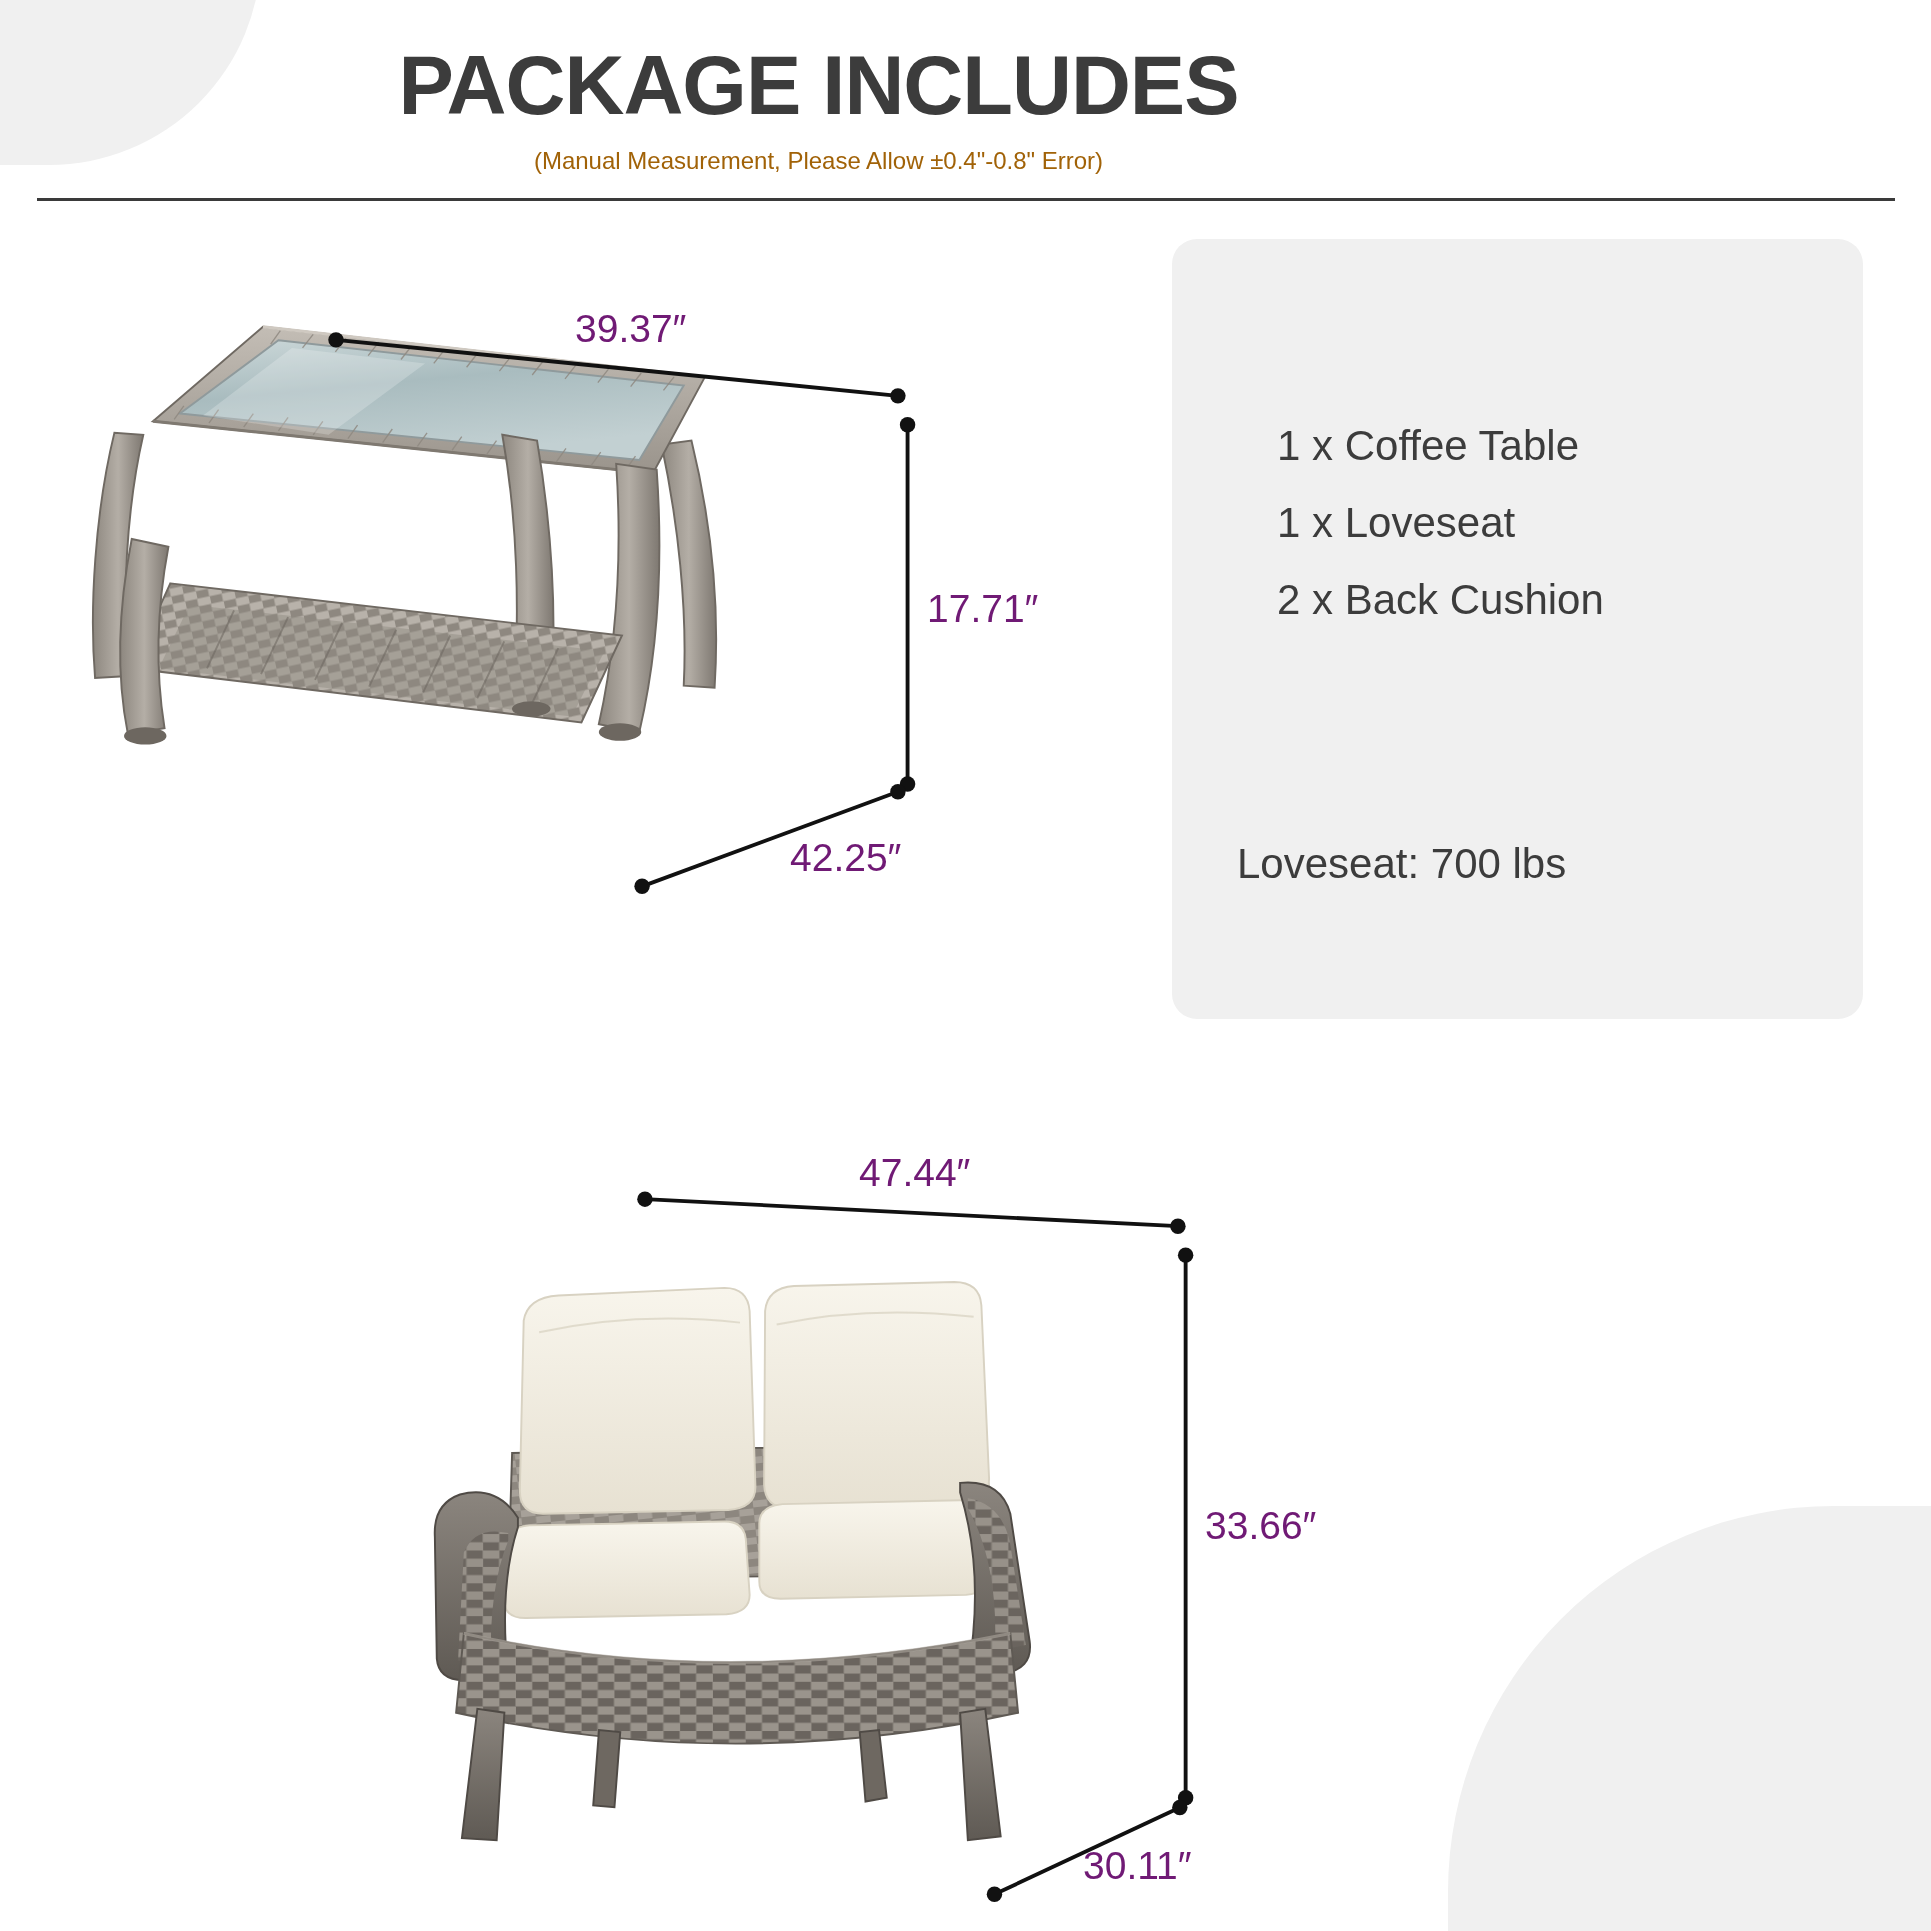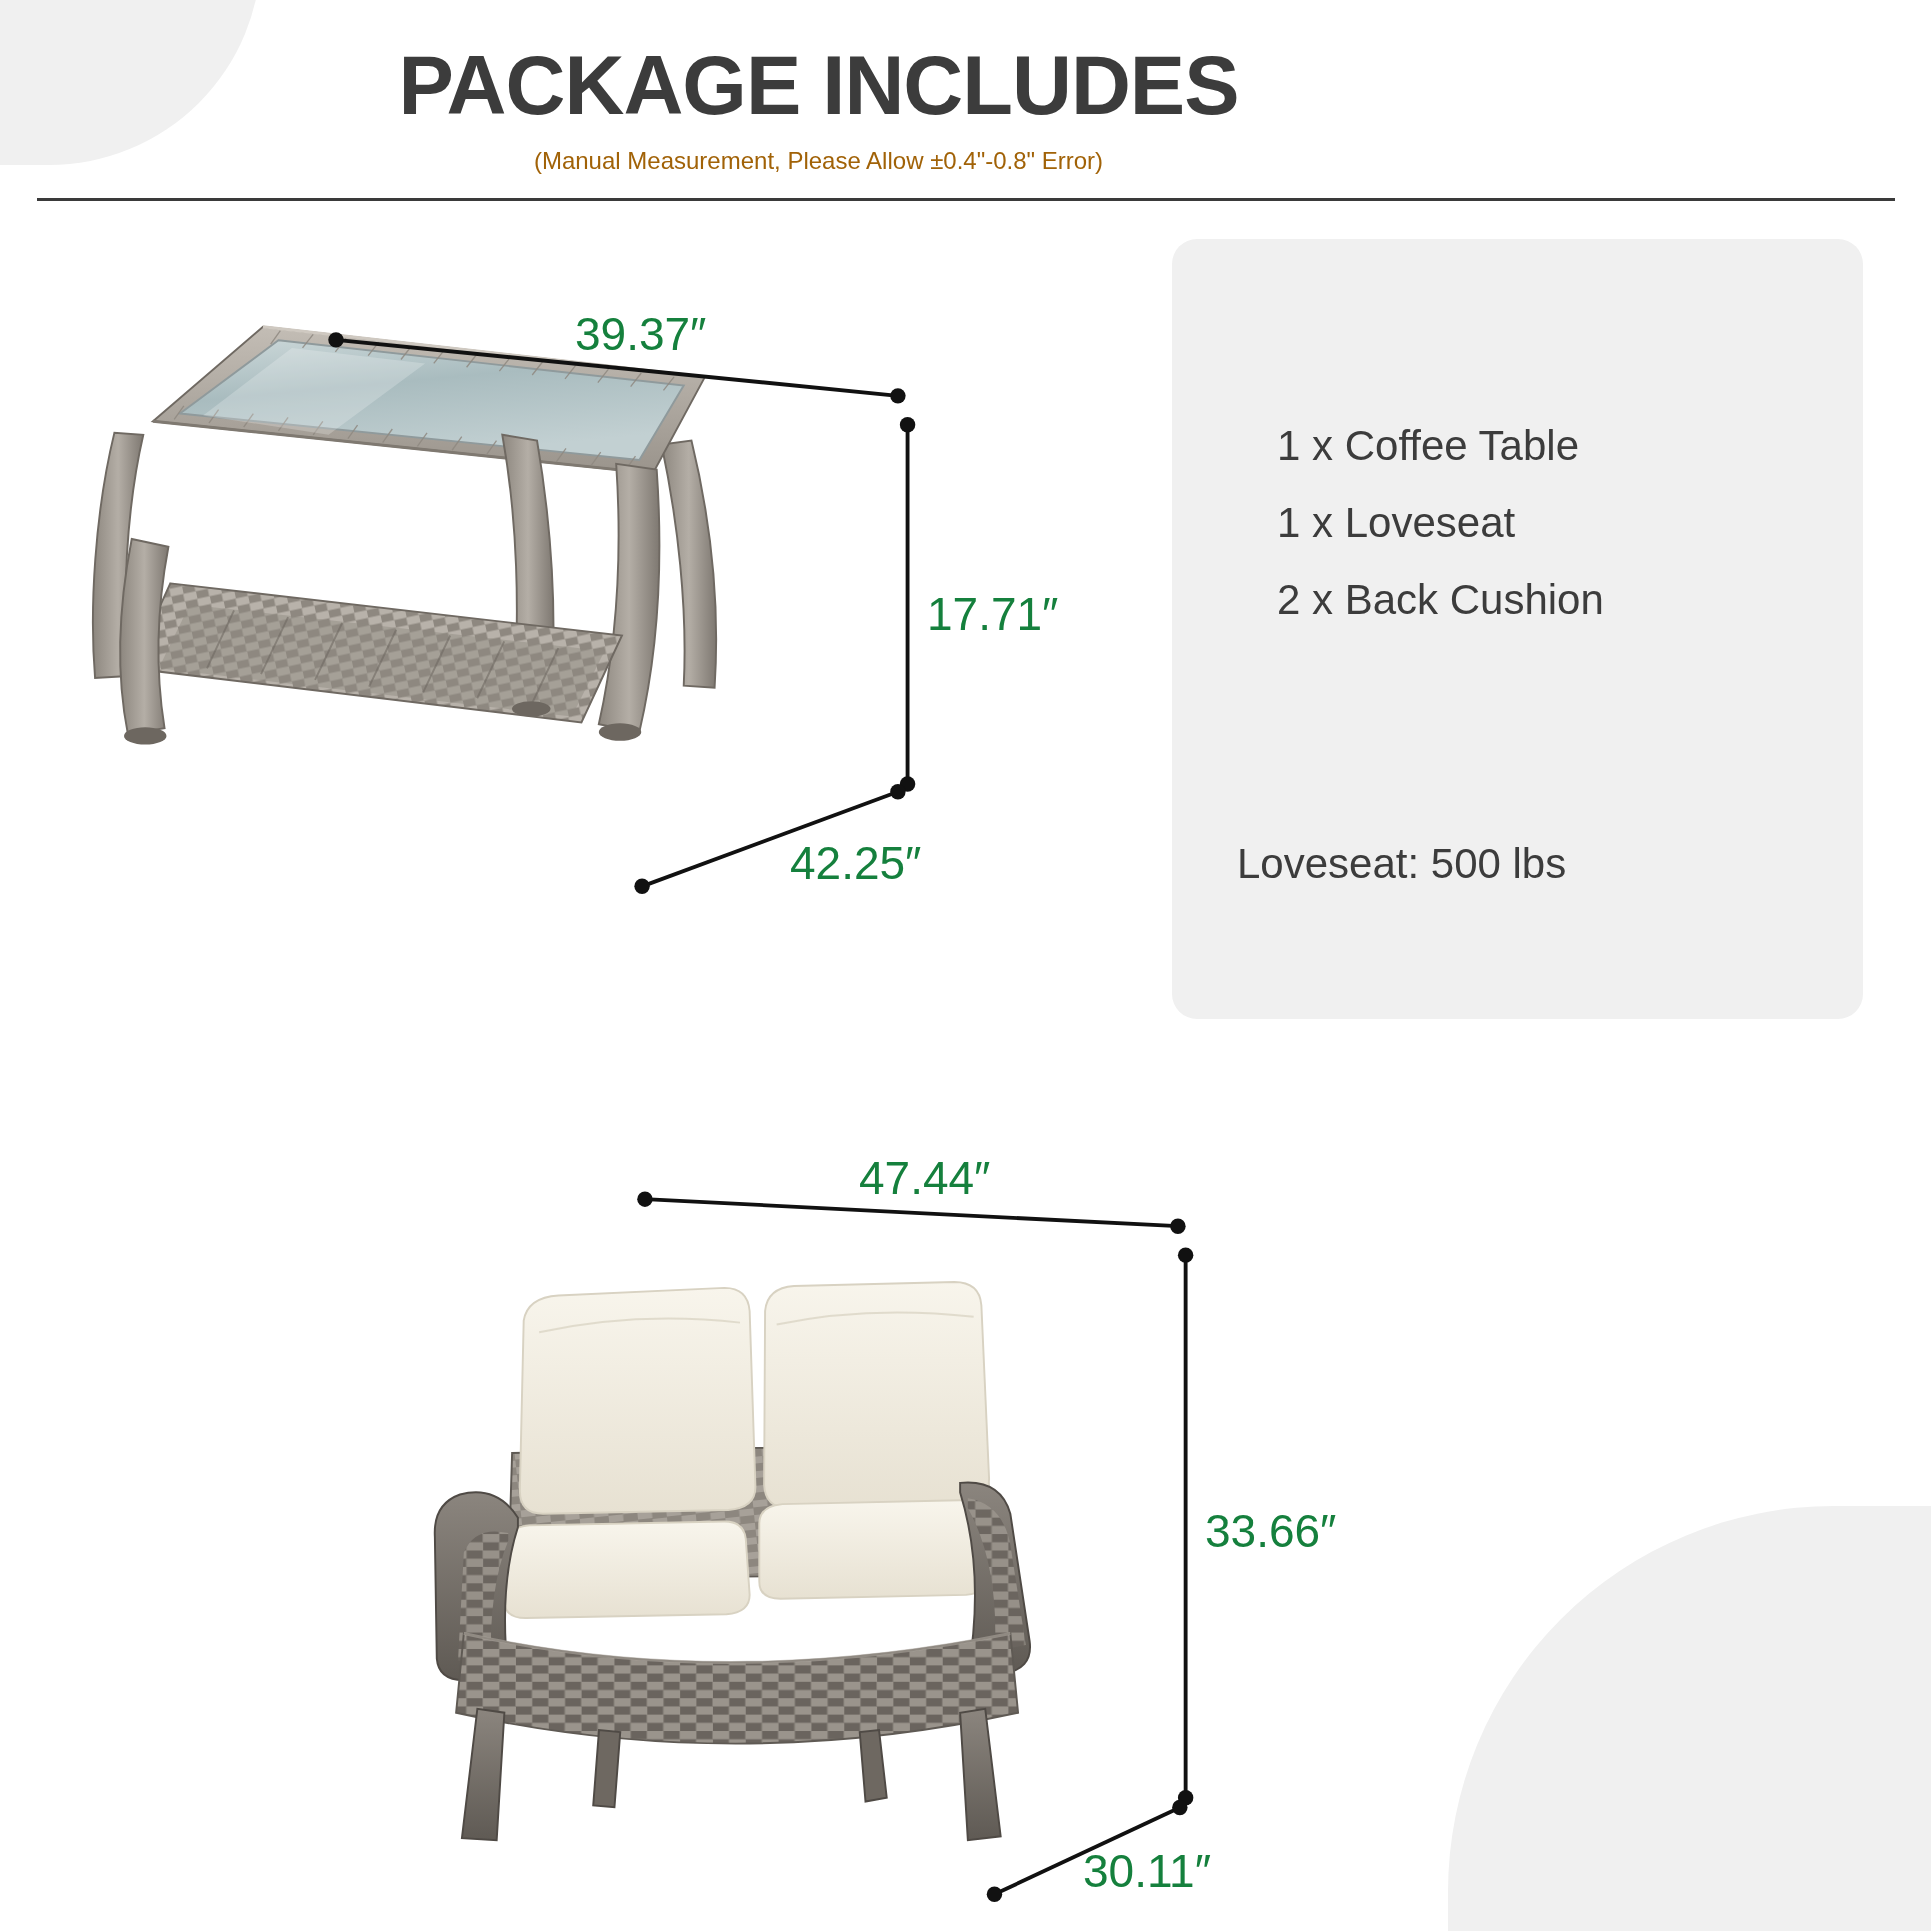--- a/index.html
+++ b/index.html
@@ -116,8 +116,8 @@
   
   .dim {
     position: absolute;
-    font-size: 46px;
-    color: #15803d;
+    font-size: 39px;
+    color: #701a75;
     z-index: 6;
     white-space: nowrap;
   }

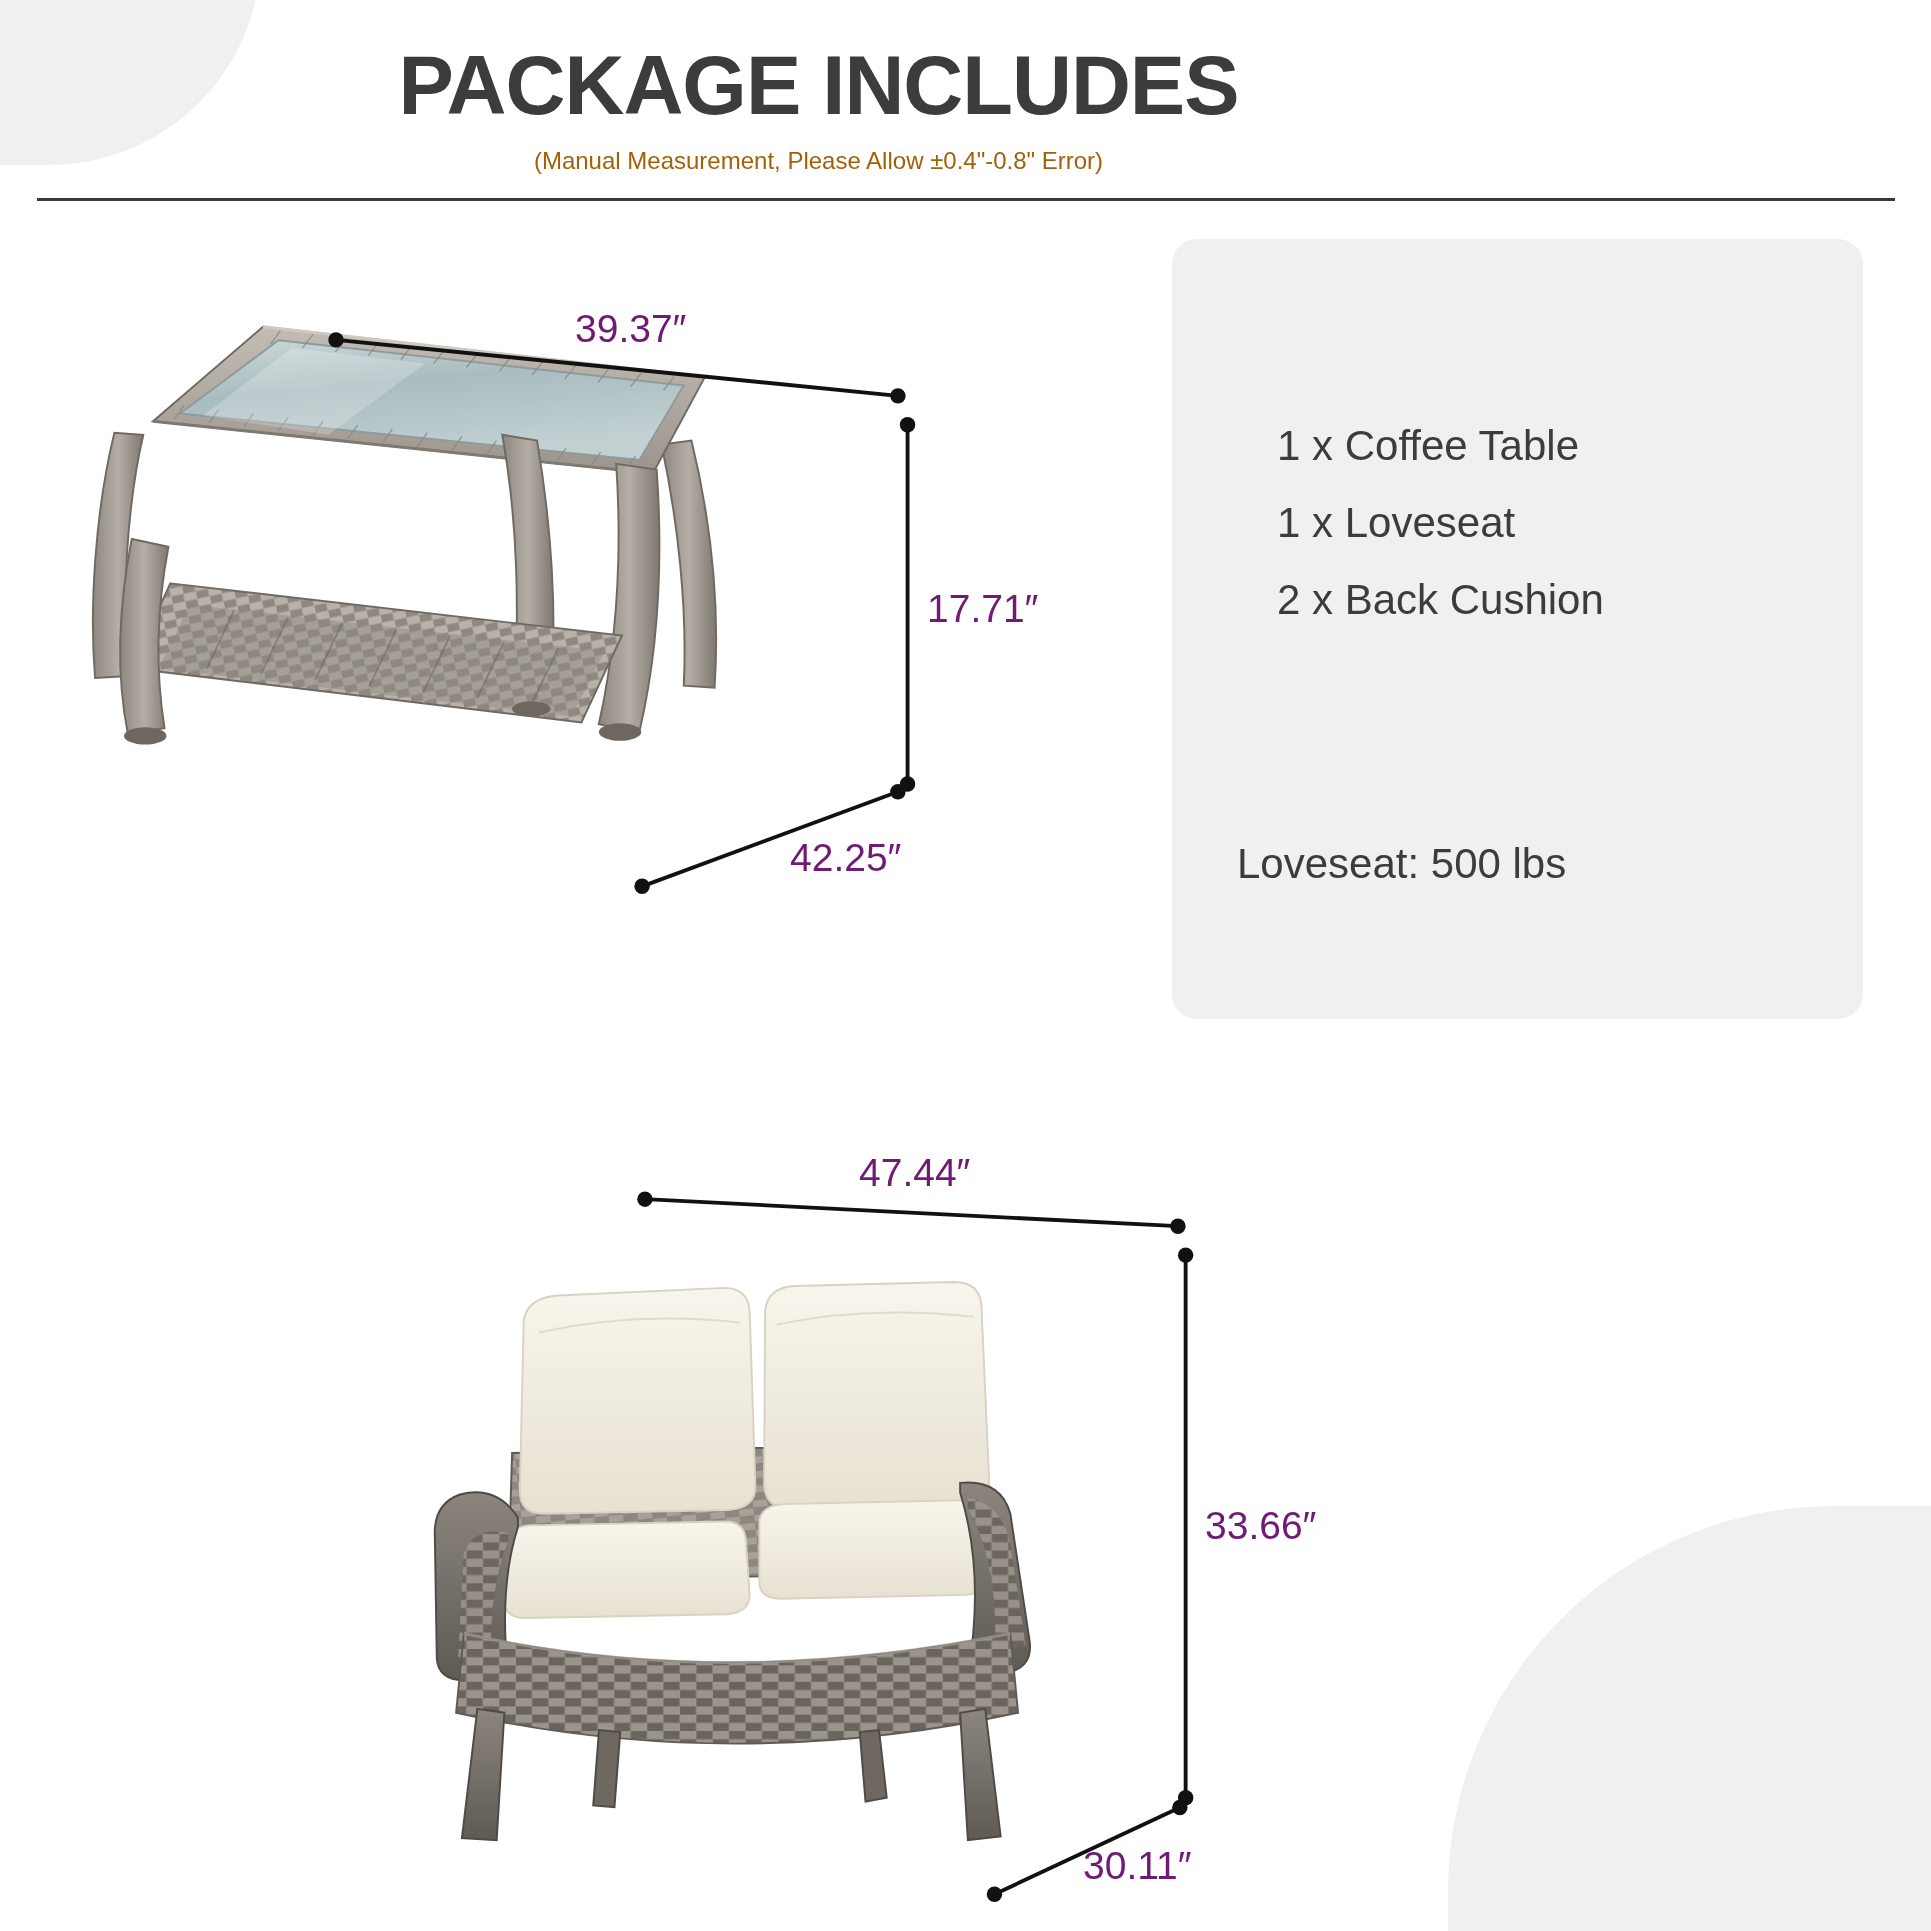--- a/index.html
+++ b/index.html
@@ -157,7 +157,7 @@
   <li>2 x Back Cushion</li>
 </ul>
 <div class="panel-h weight">WEIGHT CAPACITY</div>
-<div class="panel-weight-val">Loveseat: 500 lbs</div>
+<div class="panel-weight-val">Loveseat: 700 lbs</div>
 
 <svg class="art" style="left:39px; top:319px;" width="888" height="579" viewBox="0 0 920 600">
   <defs>

